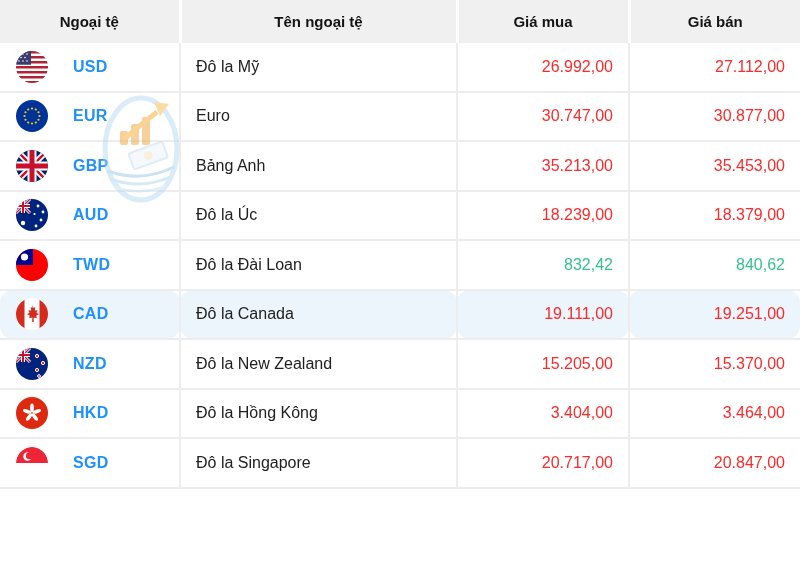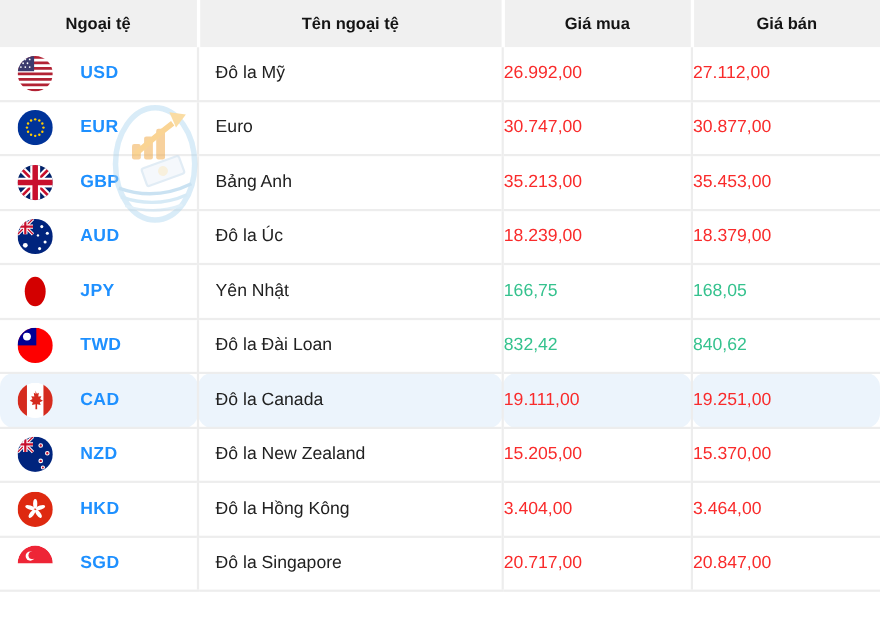--- a/index.html
+++ b/index.html
@@ -27,7 +27,7 @@
   .flag svg{display:block;}
   .code{font-weight:bold;font-size:16px;color:#1e90ff;margin-left:25px;letter-spacing:.3px;}
   .c-name{padding-left:15px;}
-  .c-val{padding-right:15px;}
+  .c-val{text-align:right;padding-right:15px;}
   .red{color:#f92b2b;}
   .green{color:#35c28e;}
   

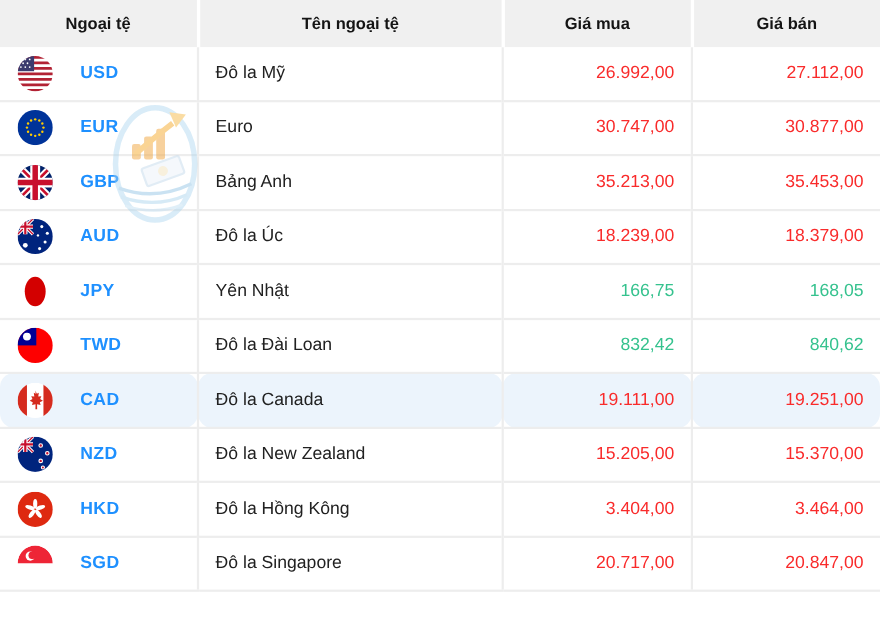--- a/index.html
+++ b/index.html
@@ -194,21 +194,6 @@
       <td class="c-val red">18.379,00</td>
     </tr>
 
-    <tr>
-      <td>
-          <div class="curwrap">
-        <span class="flag">
-          <svg width="32" height="32" viewBox="0 0 32 32">
-                <ellipse cx="16" cy="16" rx="9.5" ry="13.5" fill="#D30000"></ellipse>
-              </svg>
-        </span>
-        <span class="code">JPY</span>
-      </div>
-        </td>
-      <td class="c-name">Yên Nhật</td>
-      <td class="c-val green">166,75</td>
-      <td class="c-val green">168,05</td>
-    </tr>
 
     <tr>
       <td>

